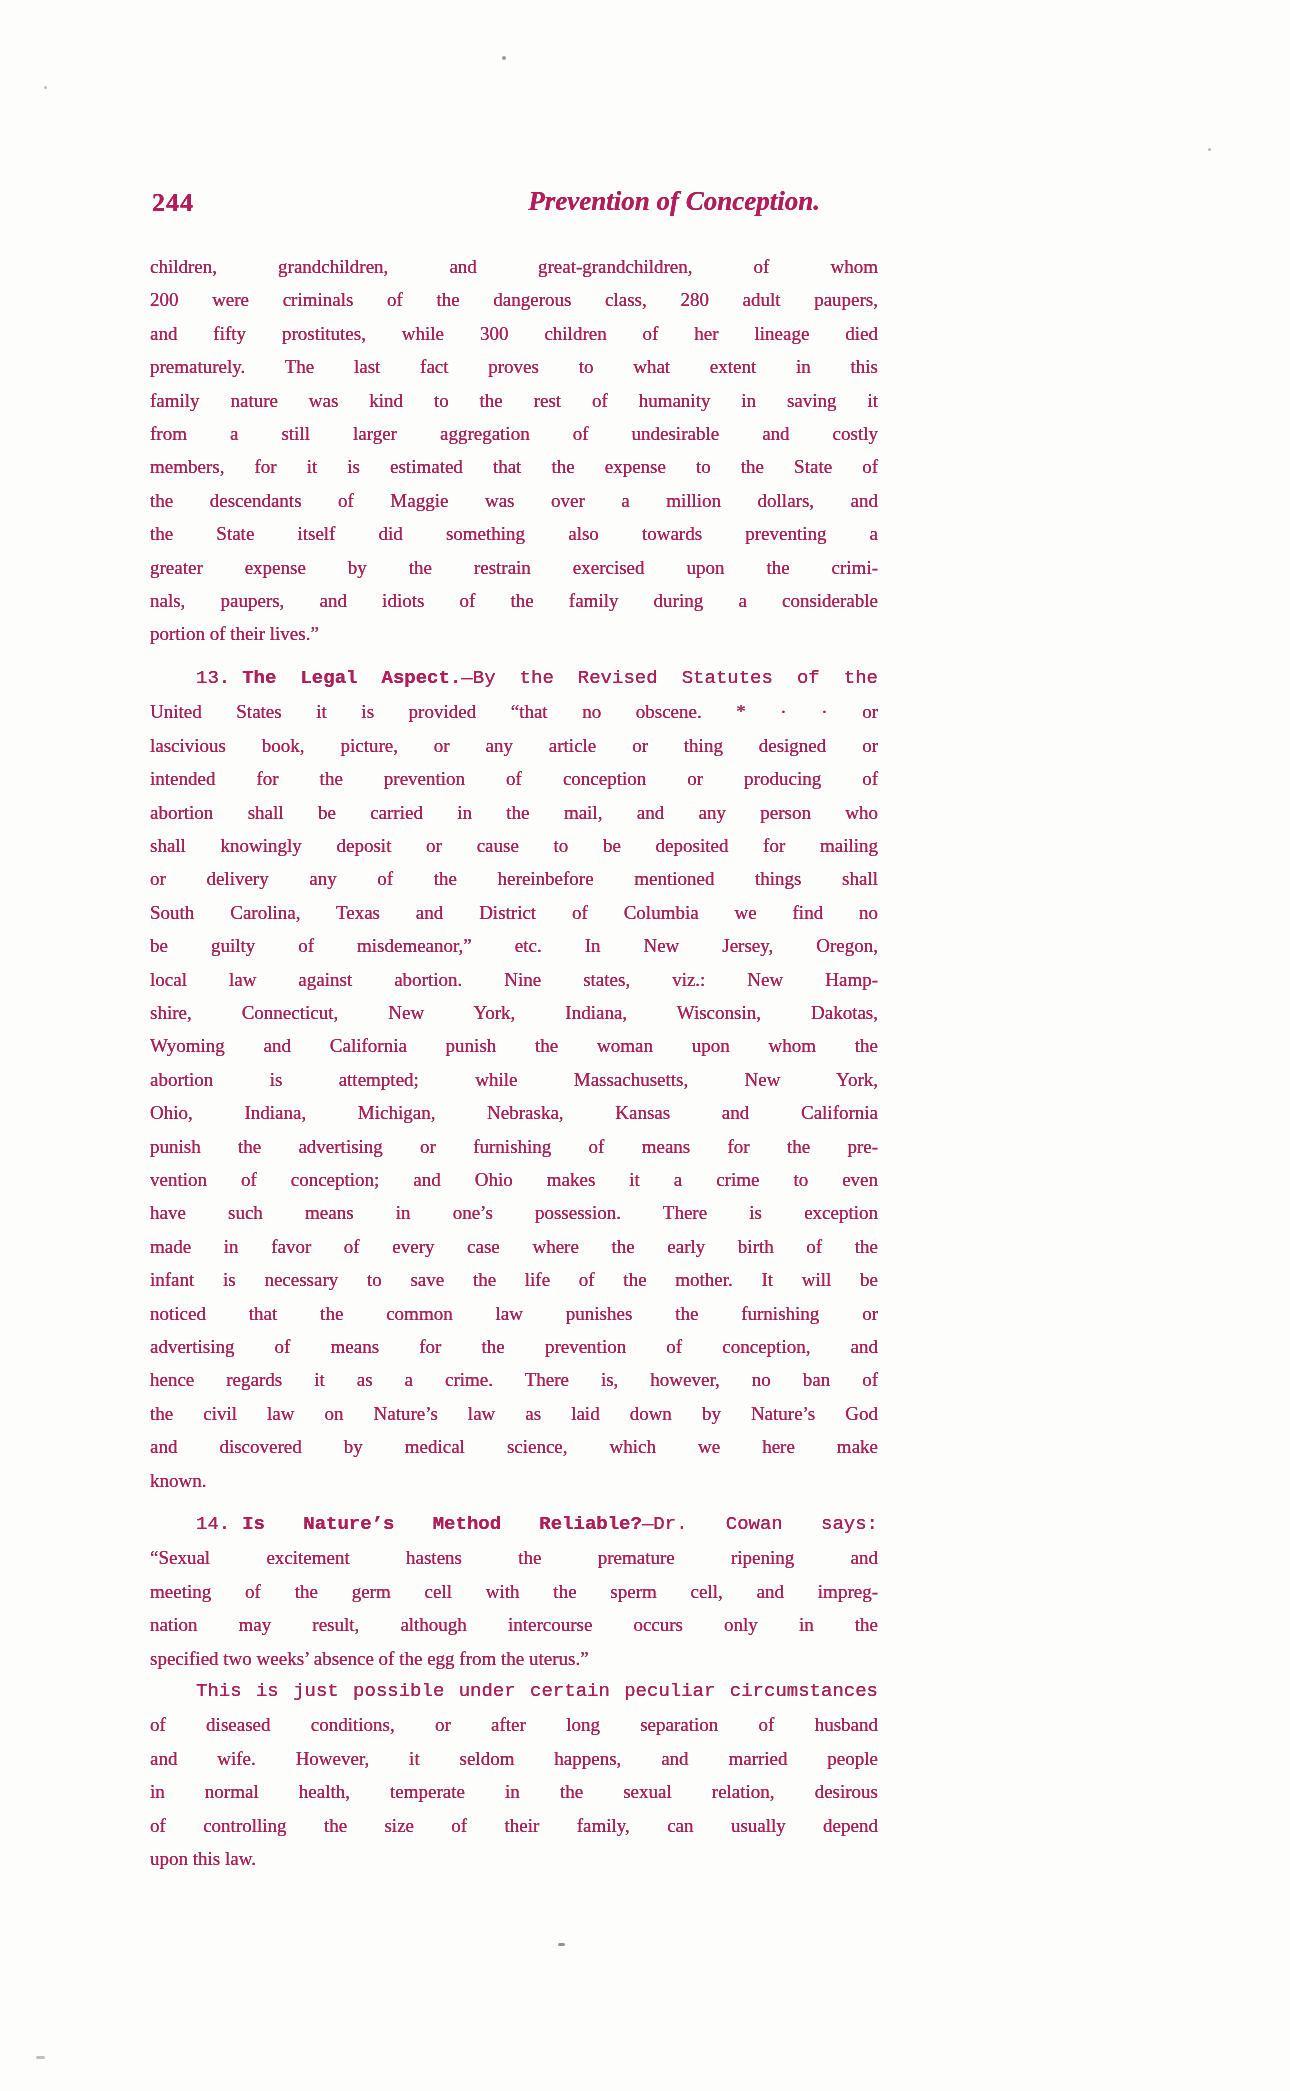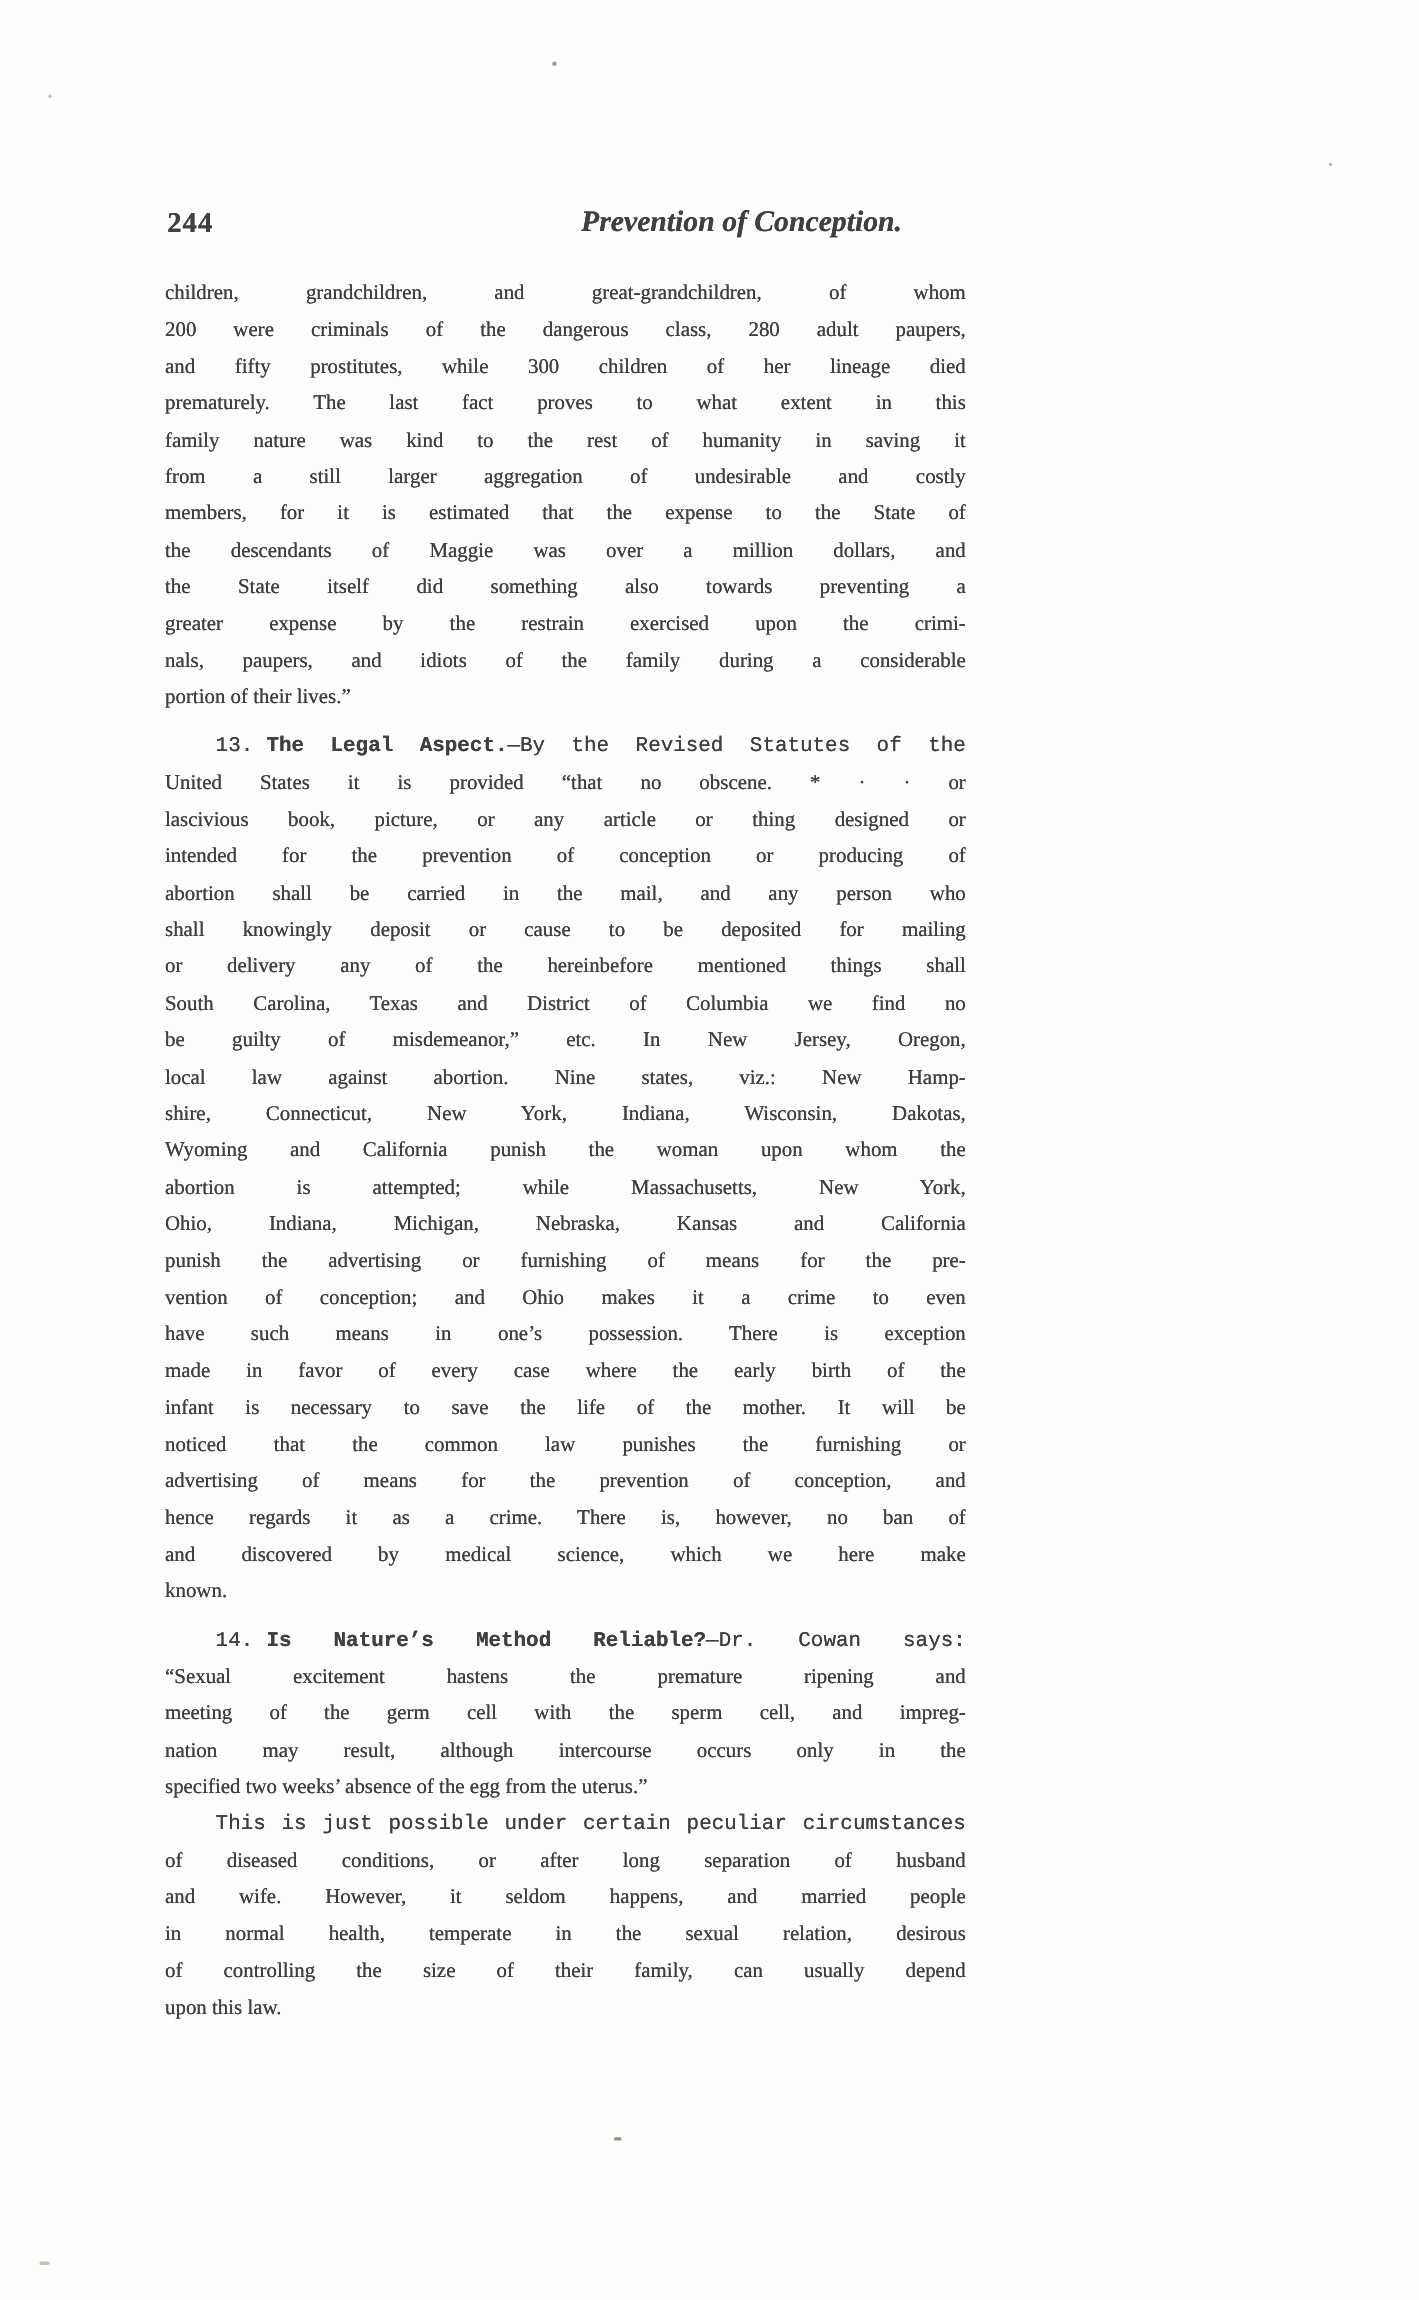--- a/index.html
+++ b/index.html
@@ -14,7 +14,7 @@
     background: #fdfdfb;
     overflow: hidden;
     font-family: "Liberation Serif", "DejaVu Serif", serif;
-    color: #404040;
+    color: #be185d;
   }
   .content {
     position: absolute;

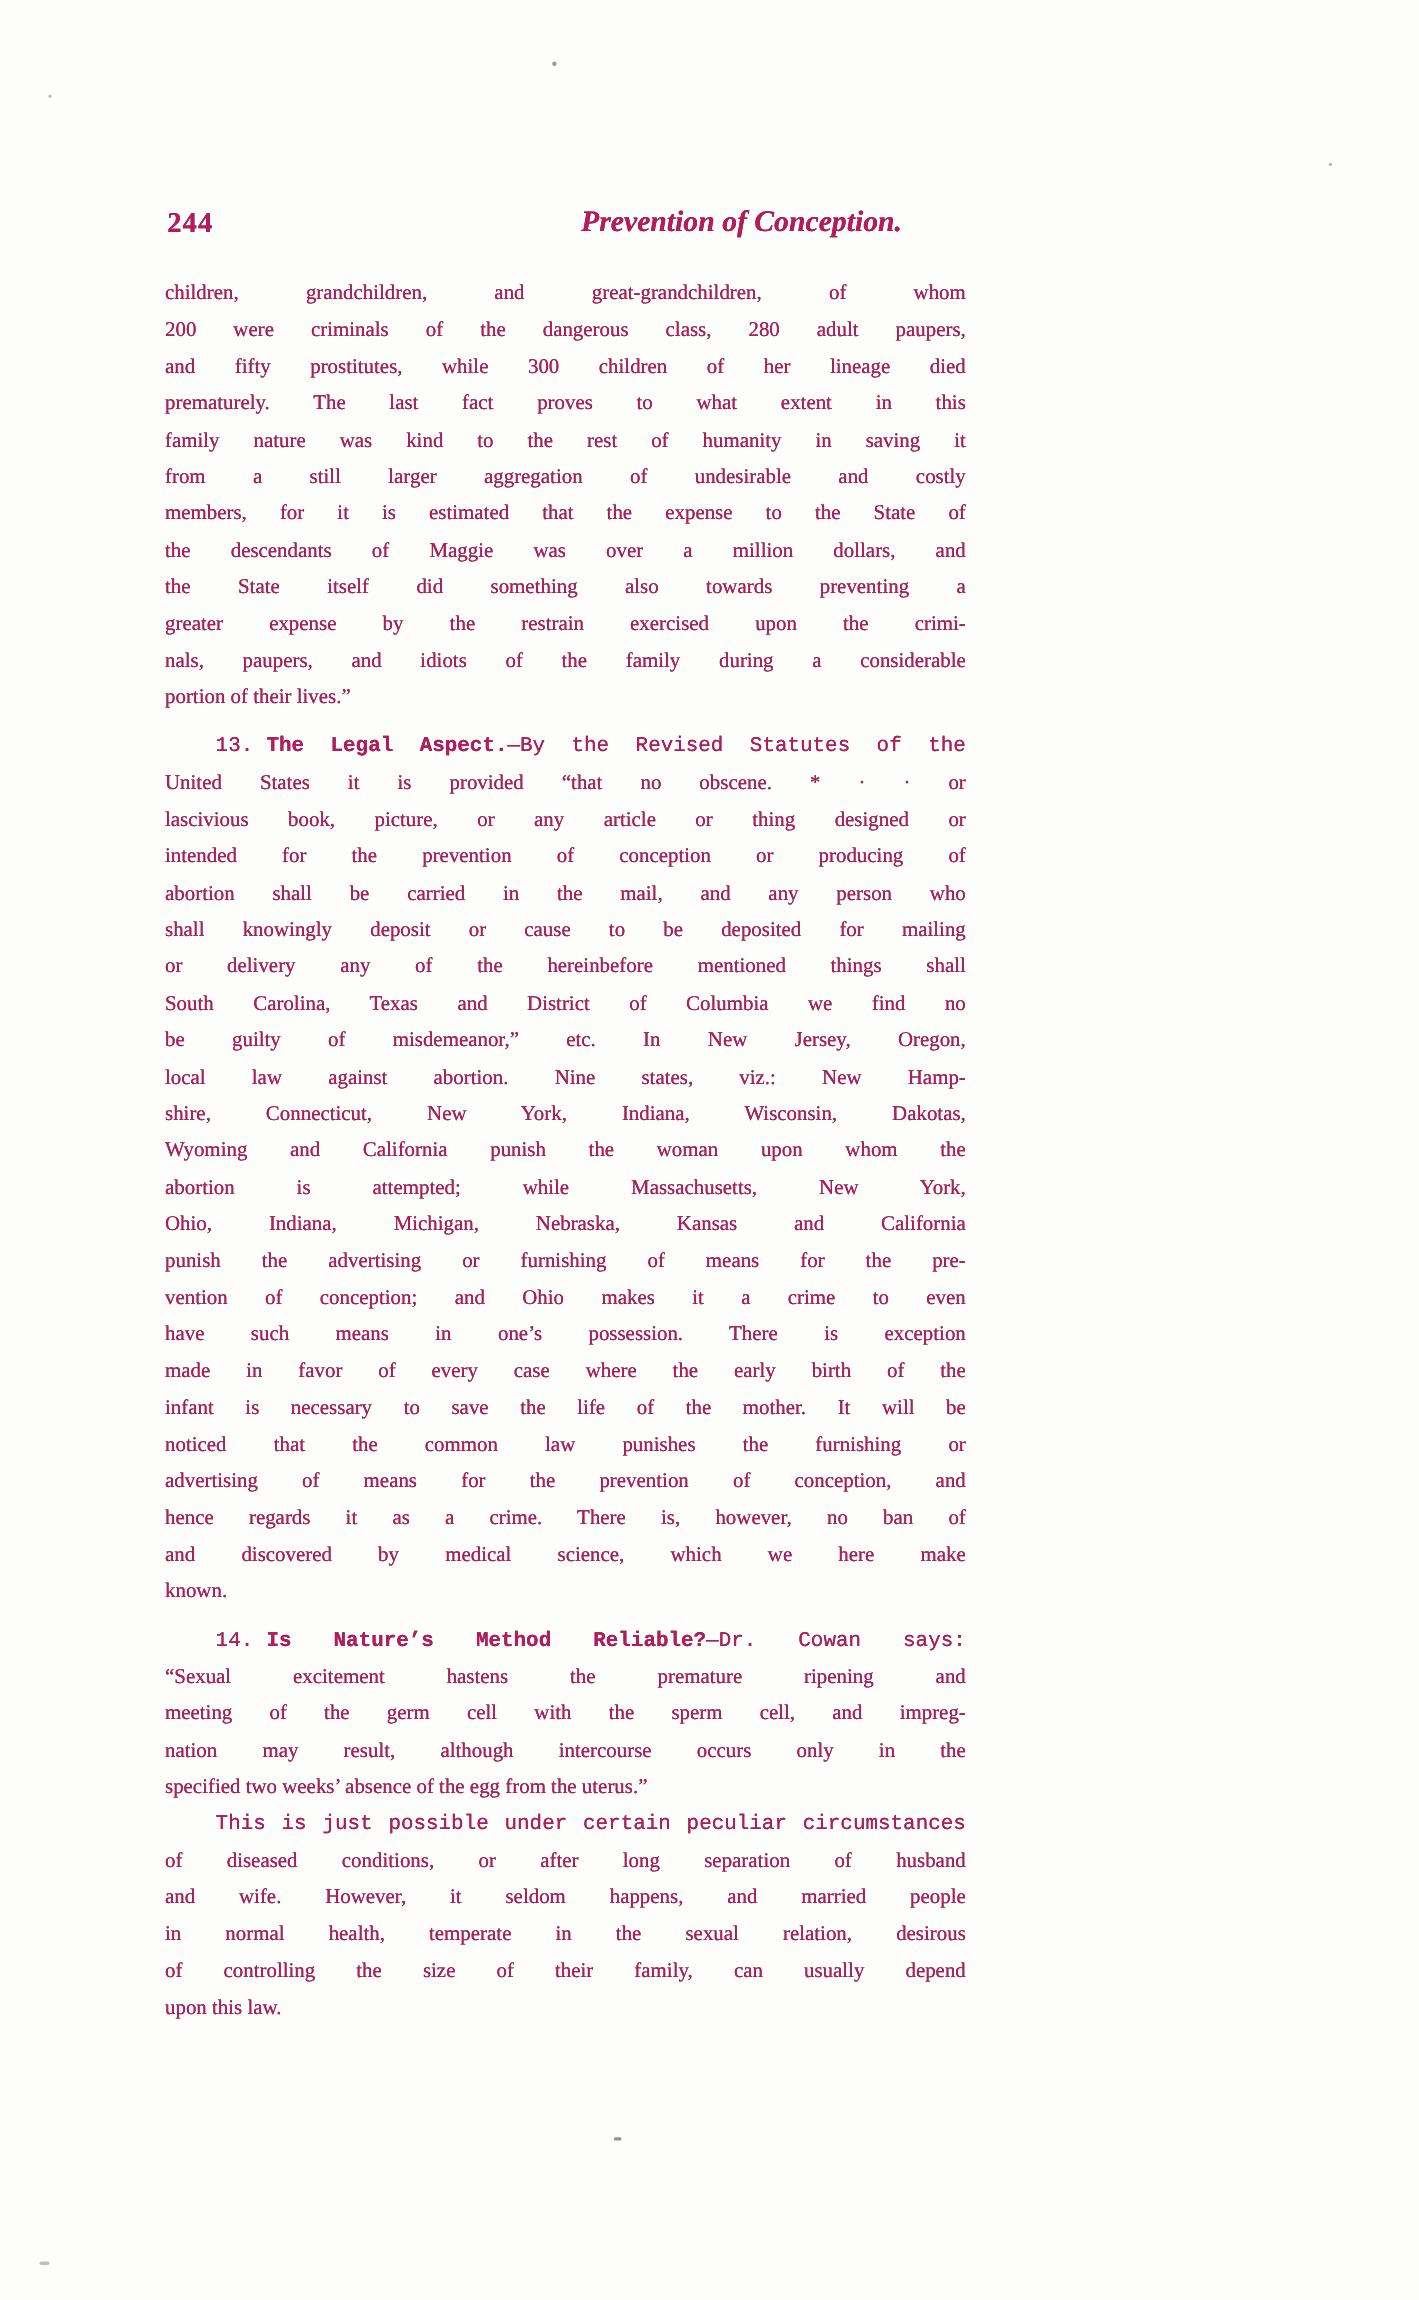--- a/index.html
+++ b/index.html
@@ -118,6 +118,7 @@
       <div class="line">noticed that the common law punishes the furnishing or</div>
       <div class="line">advertising of means for the prevention of conception, and</div>
       <div class="line">hence regards it as a crime.  There is, however, no ban of</div>
+      <div class="line">the civil law on Nature’s law as laid down by Nature’s God</div>
       <div class="line">and discovered by medical science, which we here make</div>
       <div class="line end">known.</div>
     </div>

